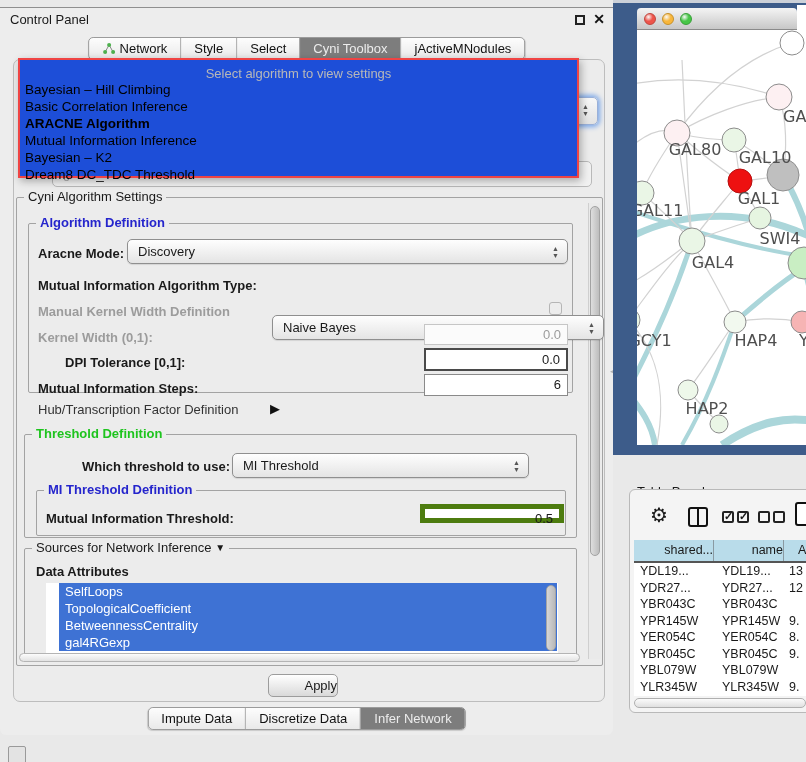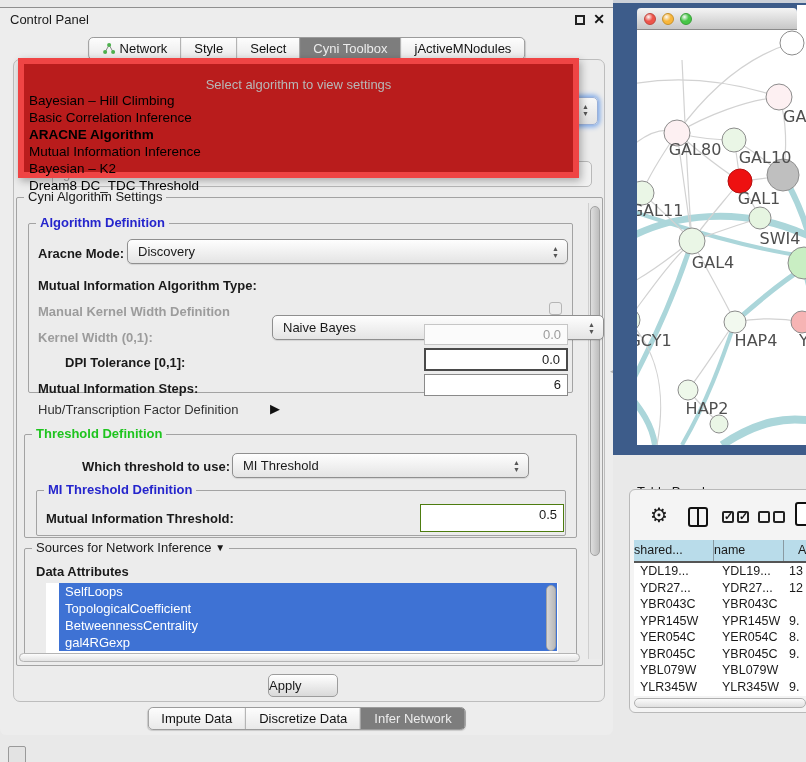--- a/index.html
+++ b/index.html
@@ -37,8 +37,8 @@
               line-height:24px; padding-left:10px; }
 
   
-  #algo-dropdown { left:18px; top:50px; width:561px; height:120px; background:#b91c1c; z-index:5;
-                   border:6px solid #ef4444; box-shadow:2px 3px 8px rgba(0,0,0,.3); padding-top:13px; }
+  #algo-dropdown { left:18px; top:50px; width:561px; height:120px; background:#1d4ed8; z-index:5;
+                   border:2px solid #ef4444; box-shadow:2px 3px 8px rgba(0,0,0,.3); padding-top:6px; }
   #dd-header { text-align:center; color:#b8b8b8; line-height:15px; font-size:13px; }
   .dd-item { line-height:17px; padding-left:5px; font-size:13.5px; color:#000; }
   .dd-item.bold { font-weight:bold; }

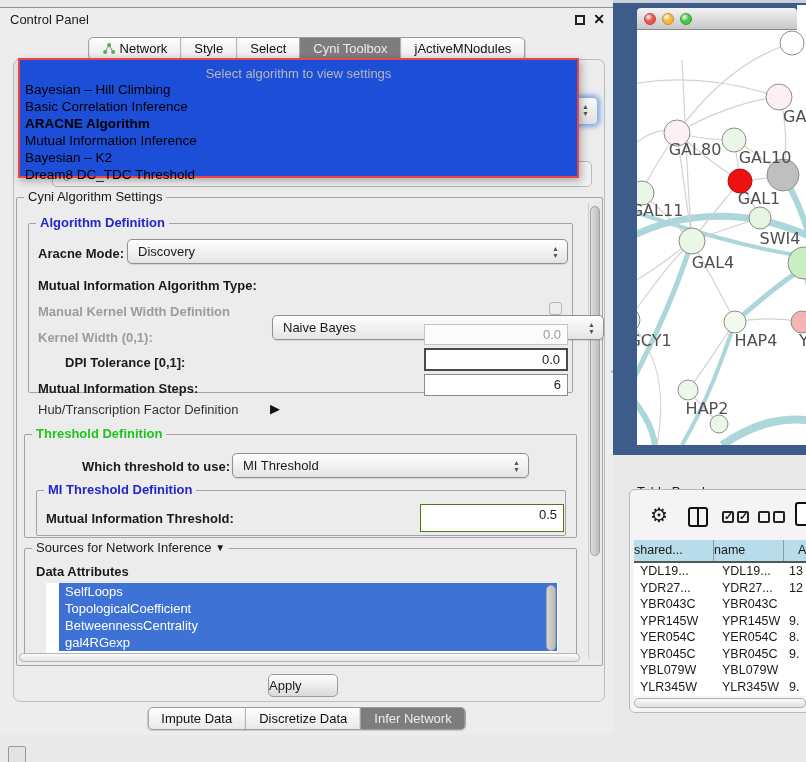--- a/index.html
+++ b/index.html
@@ -221,7 +221,7 @@
   <div class="abs groupbox" style="left:36px; top:482px; width:530px; height:46px;"></div>
   <span class="grouplabel blue" style="left:44px; top:475px;">MI Threshold Definition</span>
   <span class="abs lbl b" style="left:46px; top:503px;">Mutual Information Threshold:</span>
-  <div class="abs field" style="left:420px; top:496px; width:144px; height:28px; border:1px solid #4d7c0f;">0.5</div>
+  <div class="abs field" style="left:420px; top:496px; width:144px; height:19px; border:5px solid #4d7c0f;">0.5</div>
 
   <div class="abs groupbox" style="left:24px; top:540px; width:553px; height:112px;"></div>
   <span class="grouplabel" style="left:32px; top:533px;">

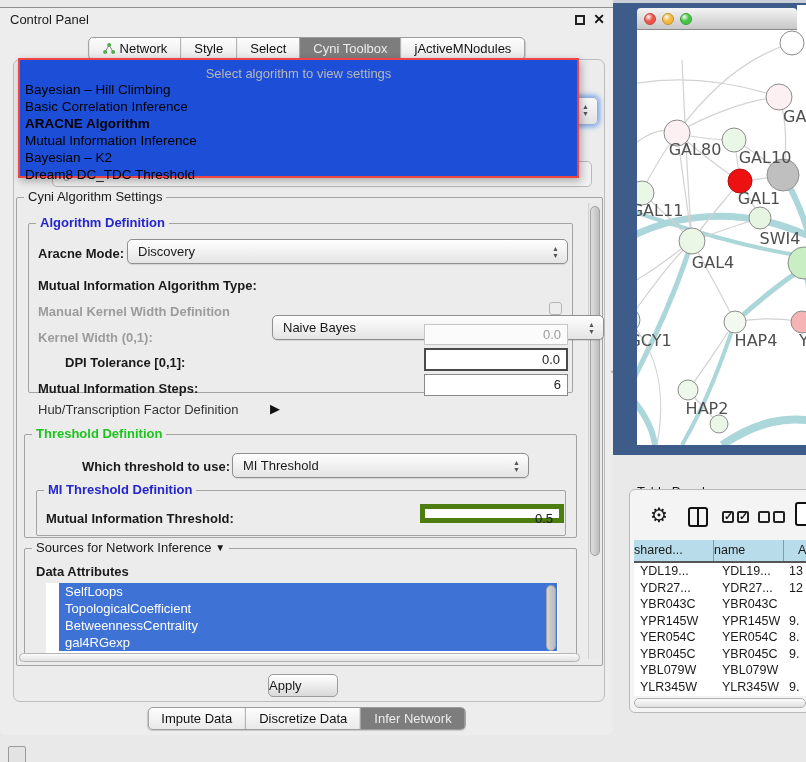--- a/index.html
+++ b/index.html
@@ -108,7 +108,7 @@
 
   #tbl { left:634px; top:540px; width:190px; }
   #tbl-head { display:flex; border-bottom:2px solid #555; }
-  .th { background:#b9dcea; border-right:1px solid #8a9aa2; line-height:21px; text-align:left;
+  .th { background:#b9dcea; border-right:1px solid #8a9aa2; line-height:21px; text-align:right;
         font-size:12.5px; white-space:nowrap; overflow:hidden; }
   .c1 { width:80px; } .c2 { width:70px; } .c3 { width:40px; }
   .th.c3 { text-align:left; padding-left:14px; }

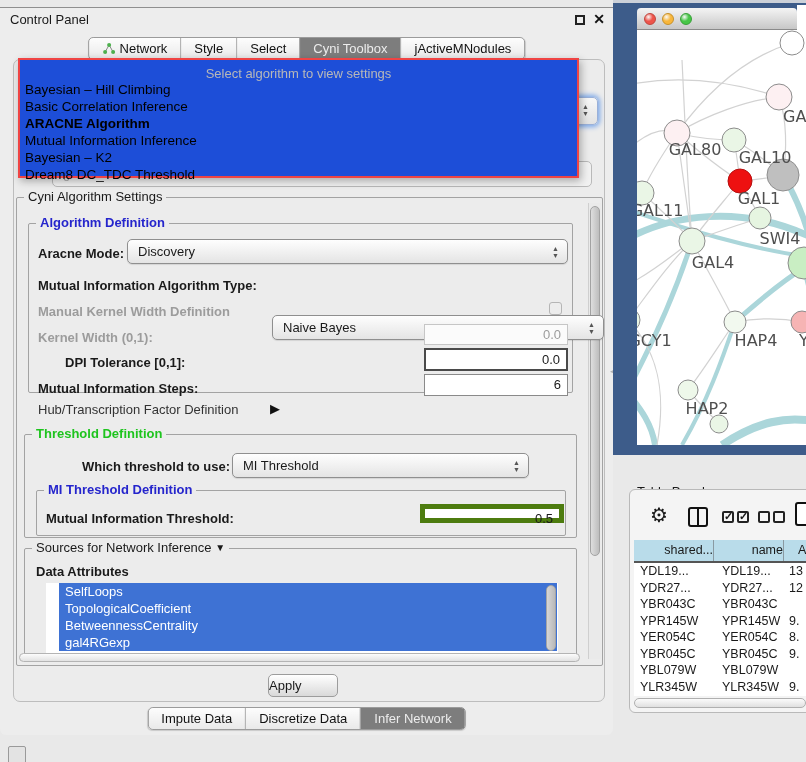--- a/index.html
+++ b/index.html
@@ -76,7 +76,7 @@
                      background:linear-gradient(#fcfcfc,#e2e2e2); }
 
   #apply-btn { left:268px; top:666px; width:70px; height:23px; border-radius:5px; border:1px solid #9c9c9c;
-               background:linear-gradient(#ffffff,#d9d9d9); text-align:left; line-height:21px; }
+               background:linear-gradient(#ffffff,#d9d9d9); text-align:right; line-height:21px; }
 
   #mini-panel-btn { left:8px; top:746px; width:18px; height:20px; background:#e3e3e3;
                     border:1px solid #9a9a9a; border-radius:2px; }

